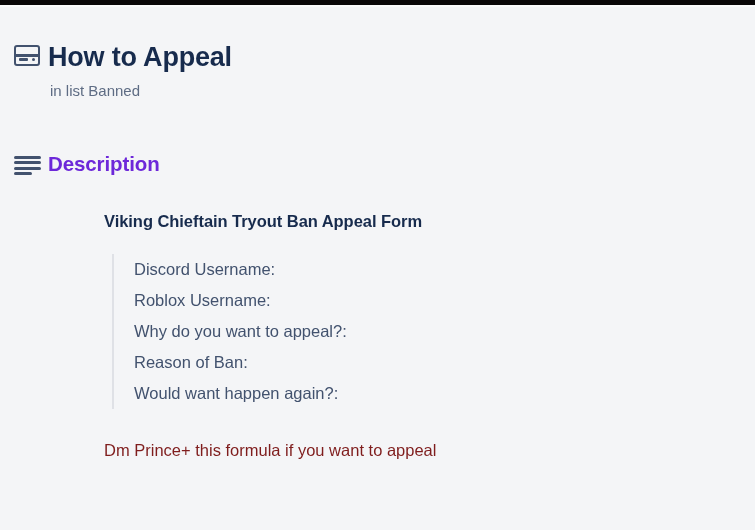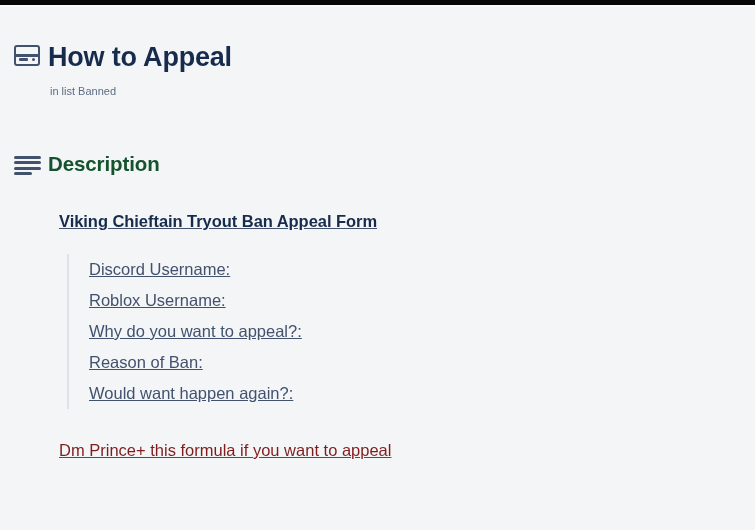--- a/index.html
+++ b/index.html
@@ -123,7 +123,7 @@
   }
 
   .card-subtitle {
-    font-size: 11px;
+    font-size: 15px;
     line-height: 20px;
     color: #5e6c84;
     margin-top: 8px;

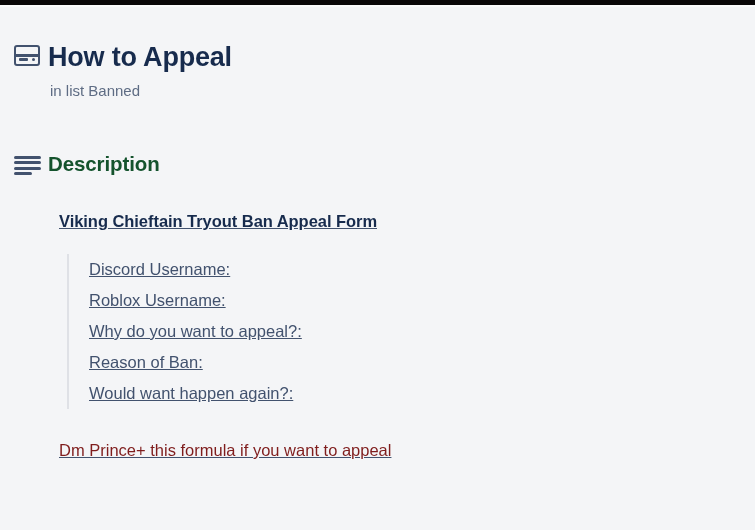--- a/index.html
+++ b/index.html
@@ -137,7 +137,7 @@
     font-size: 20.5px;
     line-height: 26px;
     font-weight: 600;
-    color: #14532d;
+    color: #6d28d9;
     letter-spacing: -0.1px;
   }
 

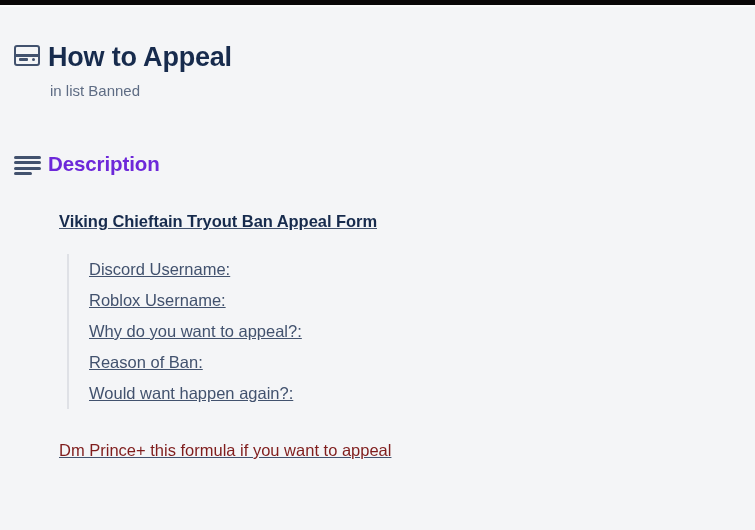--- a/index.html
+++ b/index.html
@@ -142,10 +142,9 @@
   }
 
   .description-body {
-    margin-left: 45px;
+    margin-left: 90px;
     margin-top: 33px;
     color: #42526e;
-    text-decoration: underline;
   }
 
   .desc-heading {

